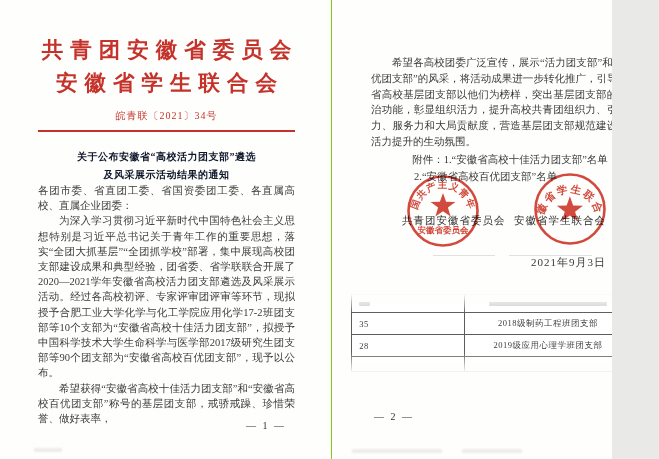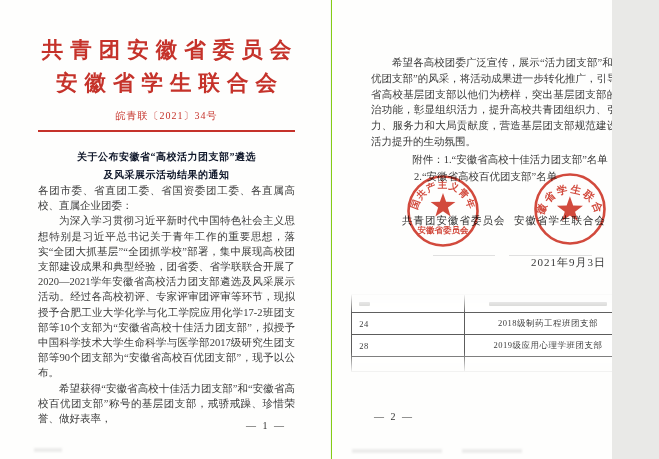--- a/index.html
+++ b/index.html
@@ -137,7 +137,7 @@
           </div>
       </div>
       <div class="t-row r-data">
-        <div class="t-cell c-no">24</div>
+        <div class="t-cell c-no">35</div>
         <div class="t-cell c-school">合肥师范学院</div>
         <div class="t-cell c-branch">2018级制药工程班团支部</div>
       </div>

